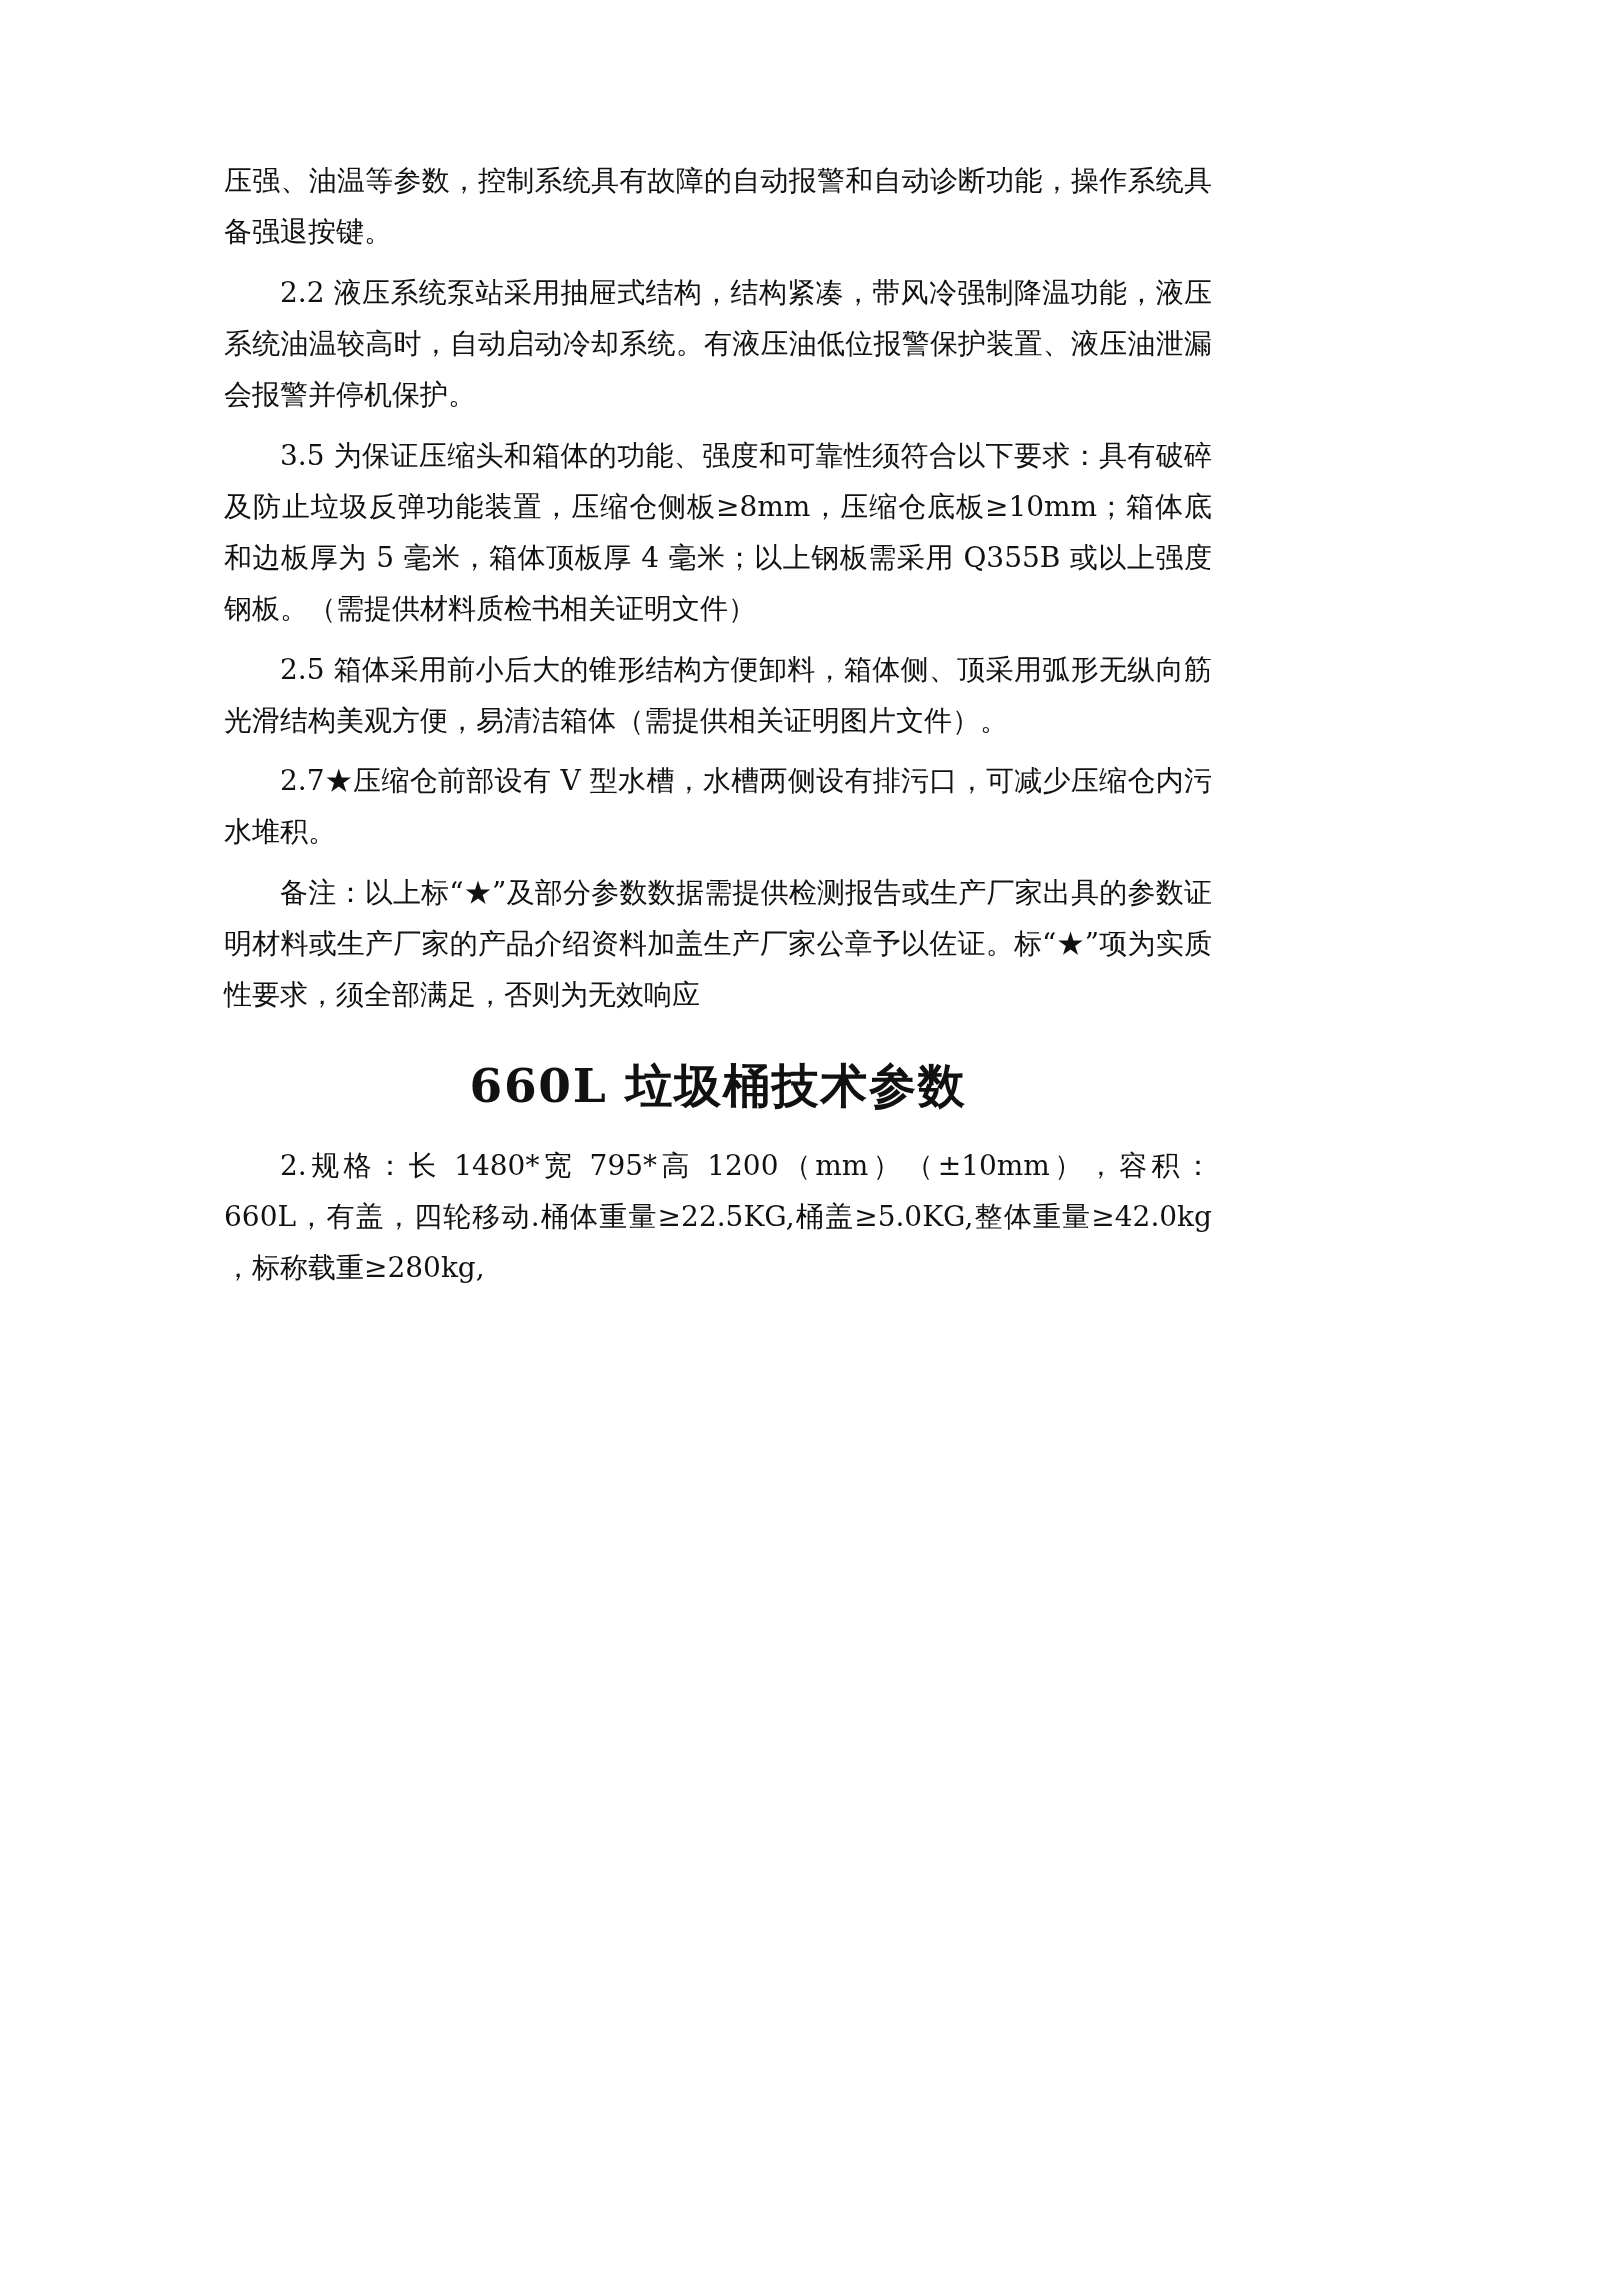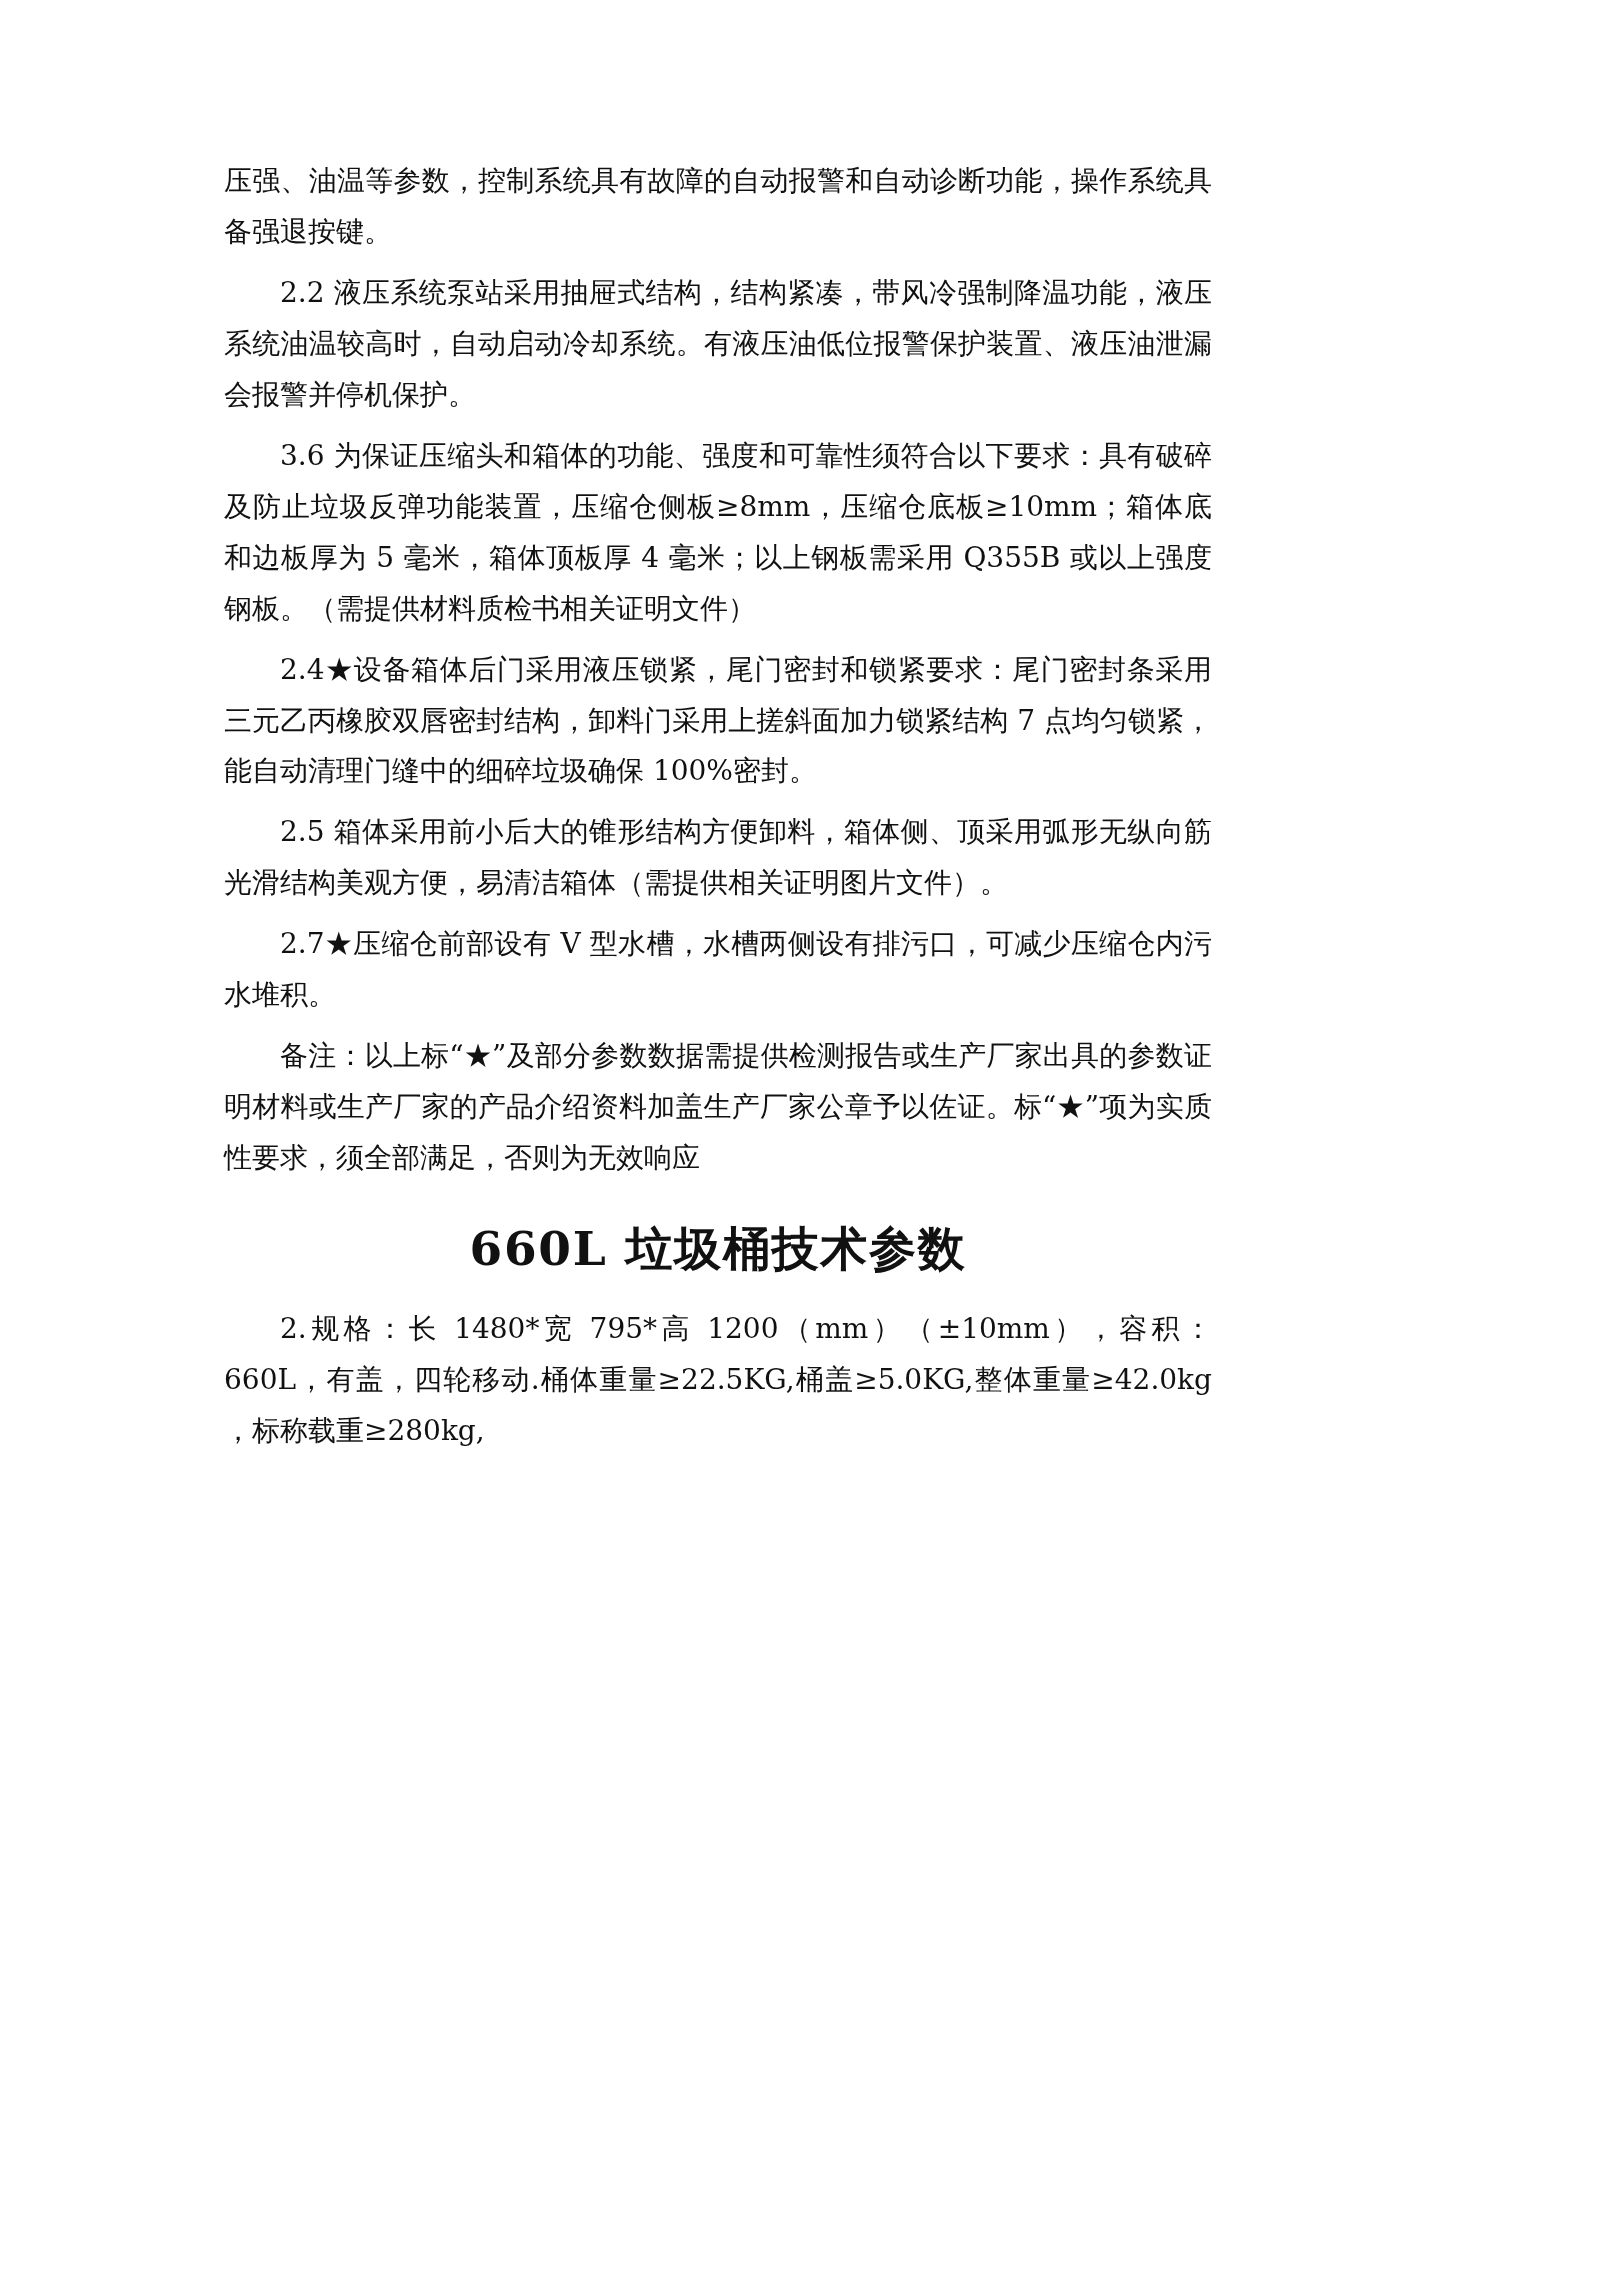--- a/index.html
+++ b/index.html
@@ -52,7 +52,7 @@
 
     <p class="para indent">2.2 液压系统泵站采用抽屉式结构，结构紧凑，带风冷强制降温功能，液压系统油温较高时，自动启动冷却系统。有液压油低位报警保护装置、液压油泄漏会报警并停机保护。</p>
 
-    <p class="para indent">3.6 为保证压缩头和箱体的功能、强度和可靠性须符合以下要求：具有破碎及防止垃圾反弹功能装置，压缩仓侧板≥8mm，压缩仓底板≥10mm；箱体底和边板厚为 5 毫米，箱体顶板厚 4 毫米；以上钢板需采用 Q355B 或以上强度钢板。（需提供材料质检书相关证明文件）</p>
+    <p class="para indent">3.5 为保证压缩头和箱体的功能、强度和可靠性须符合以下要求：具有破碎及防止垃圾反弹功能装置，压缩仓侧板≥8mm，压缩仓底板≥10mm；箱体底和边板厚为 5 毫米，箱体顶板厚 4 毫米；以上钢板需采用 Q355B 或以上强度钢板。（需提供材料质检书相关证明文件）</p>
 
     <p class="para indent">2.4★设备箱体后门采用液压锁紧，尾门密封和锁紧要求：尾门密封条采用三元乙丙橡胶双唇密封结构，卸料门采用上搓斜面加力锁紧结构 7 点均匀锁紧，能自动清理门缝中的细碎垃圾确保 100%密封。</p>
 

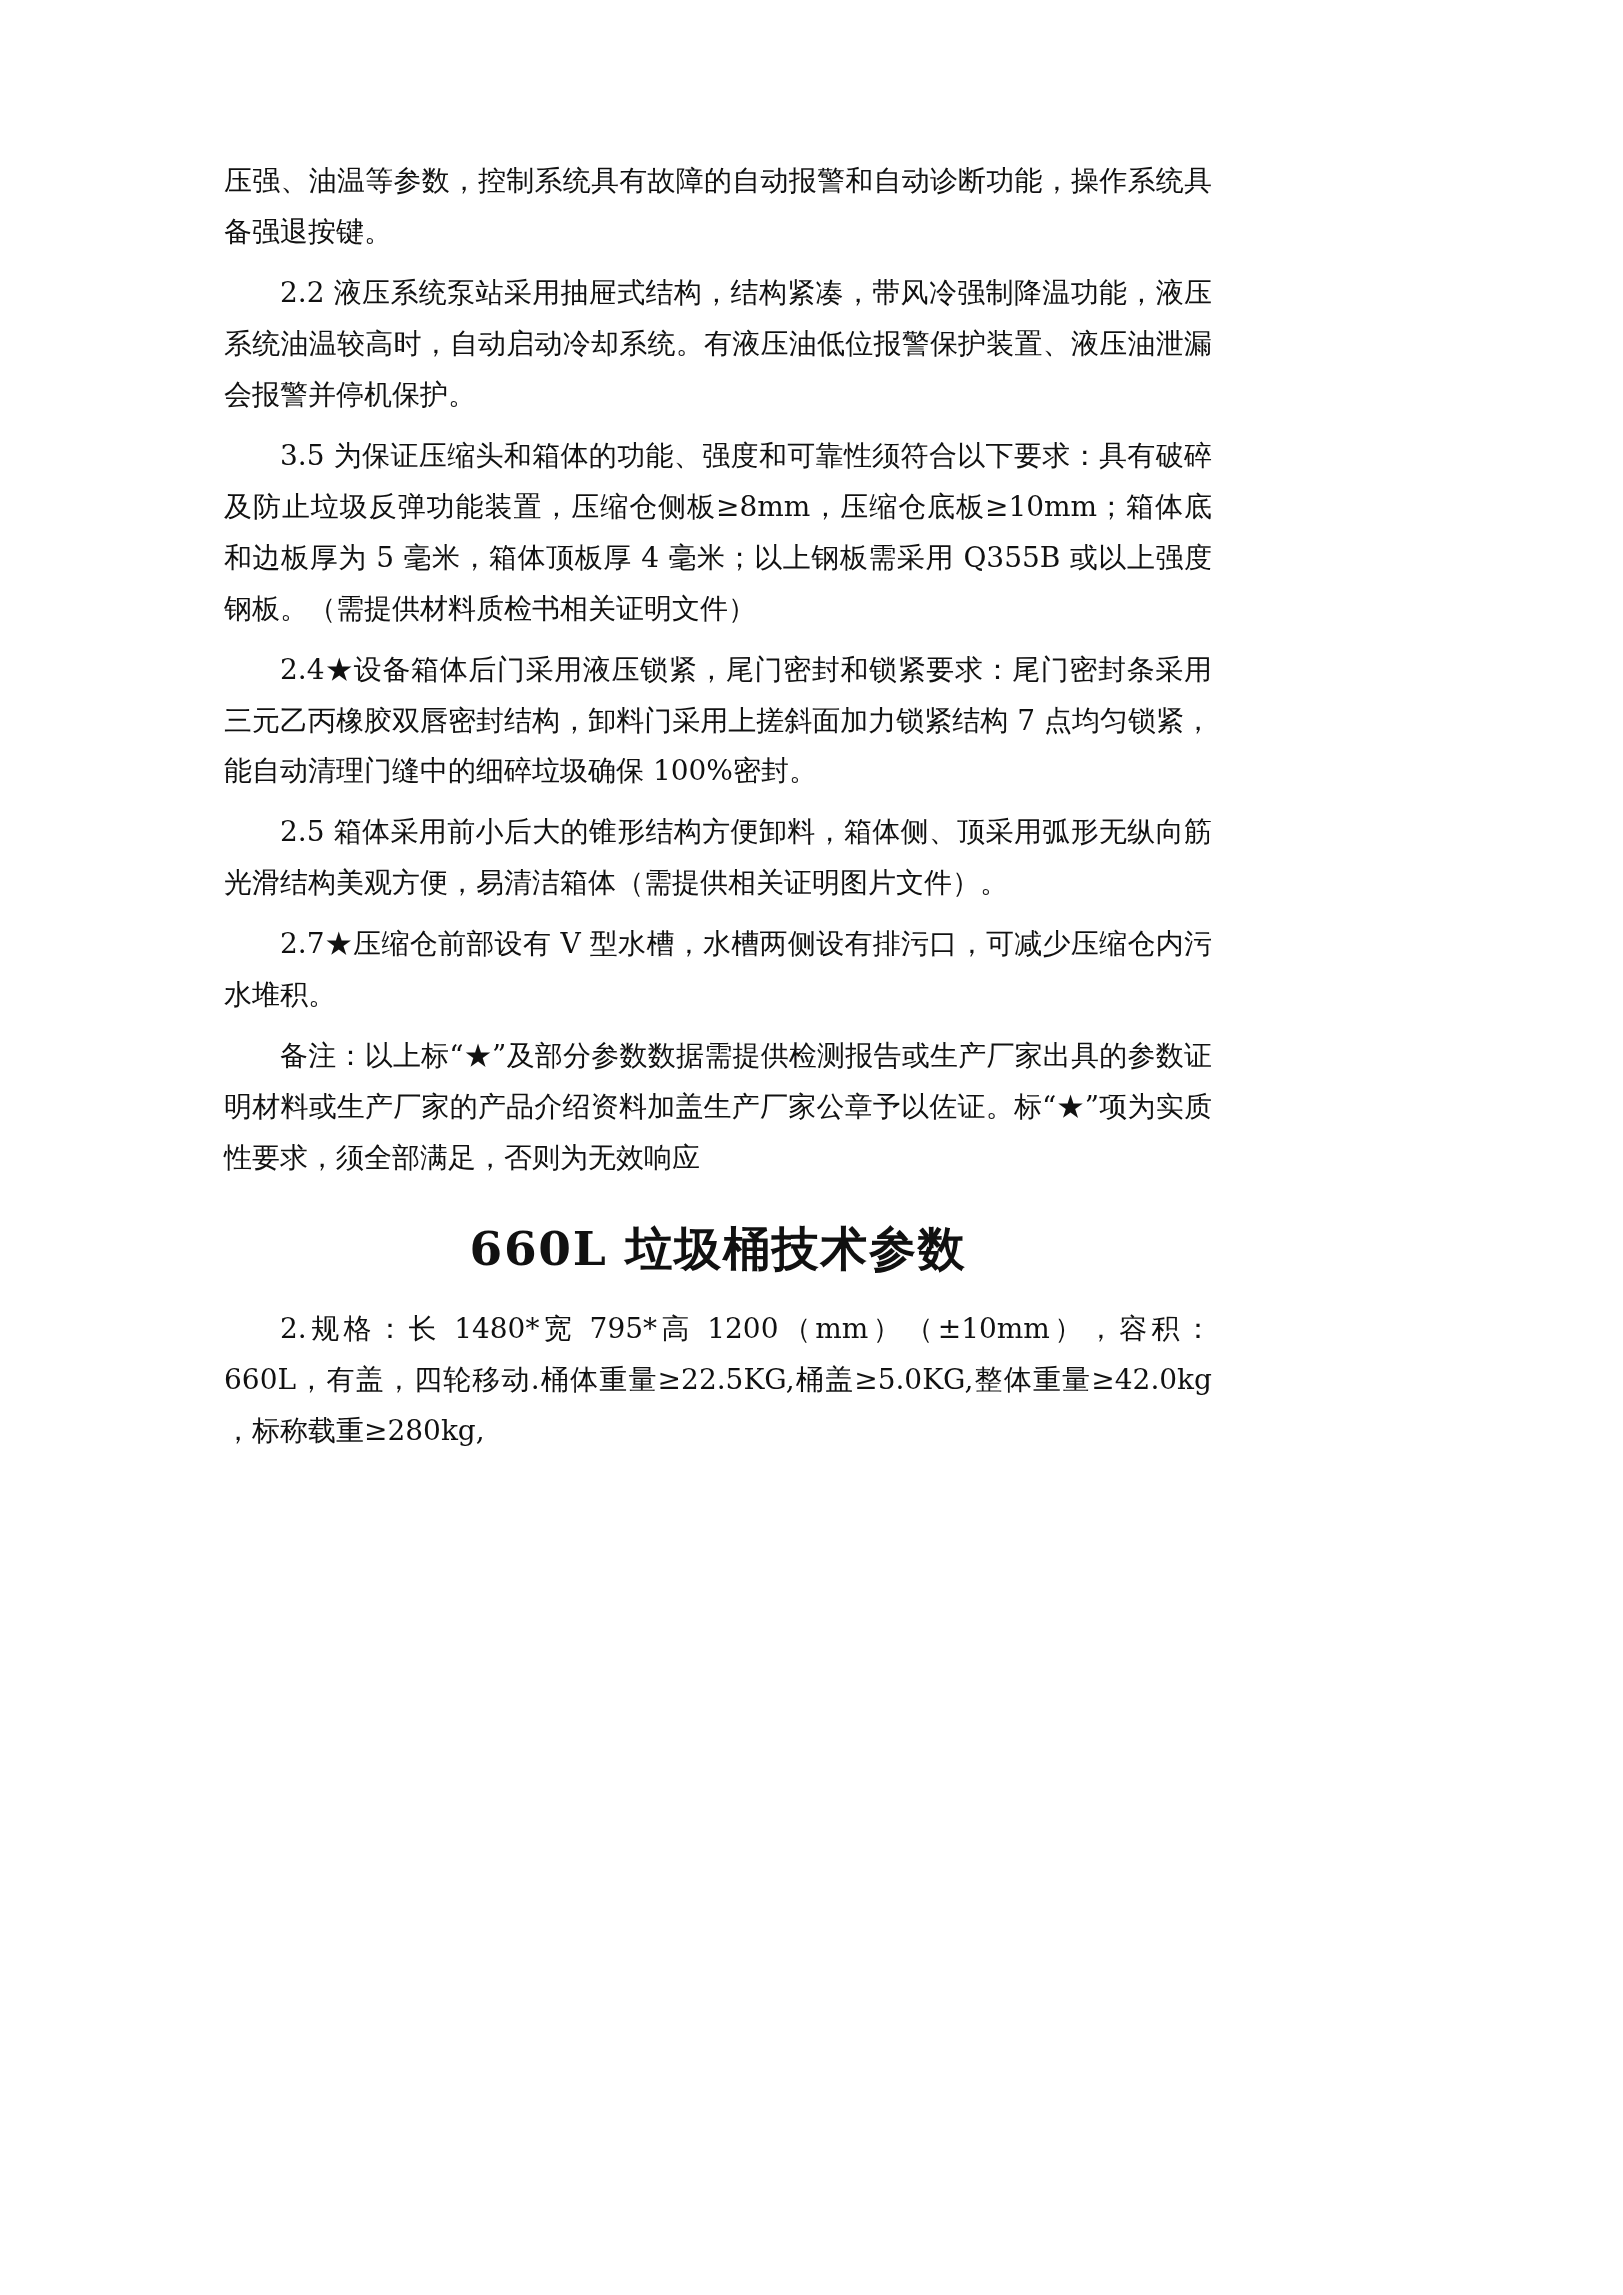--- a/index.html
+++ b/index.html
@@ -54,7 +54,6 @@
 
     <p class="para indent">3.5 为保证压缩头和箱体的功能、强度和可靠性须符合以下要求：具有破碎及防止垃圾反弹功能装置，压缩仓侧板≥8mm，压缩仓底板≥10mm；箱体底和边板厚为 5 毫米，箱体顶板厚 4 毫米；以上钢板需采用 Q355B 或以上强度钢板。（需提供材料质检书相关证明文件）</p>
 
-    <p class="para indent">2.4★设备箱体后门采用液压锁紧，尾门密封和锁紧要求：尾门密封条采用三元乙丙橡胶双唇密封结构，卸料门采用上搓斜面加力锁紧结构 7 点均匀锁紧，能自动清理门缝中的细碎垃圾确保 100%密封。</p>
 
     <p class="para indent">2.5 箱体采用前小后大的锥形结构方便卸料，箱体侧、顶采用弧形无纵向筋光滑结构美观方便，易清洁箱体（需提供相关证明图片文件）。</p>
 

